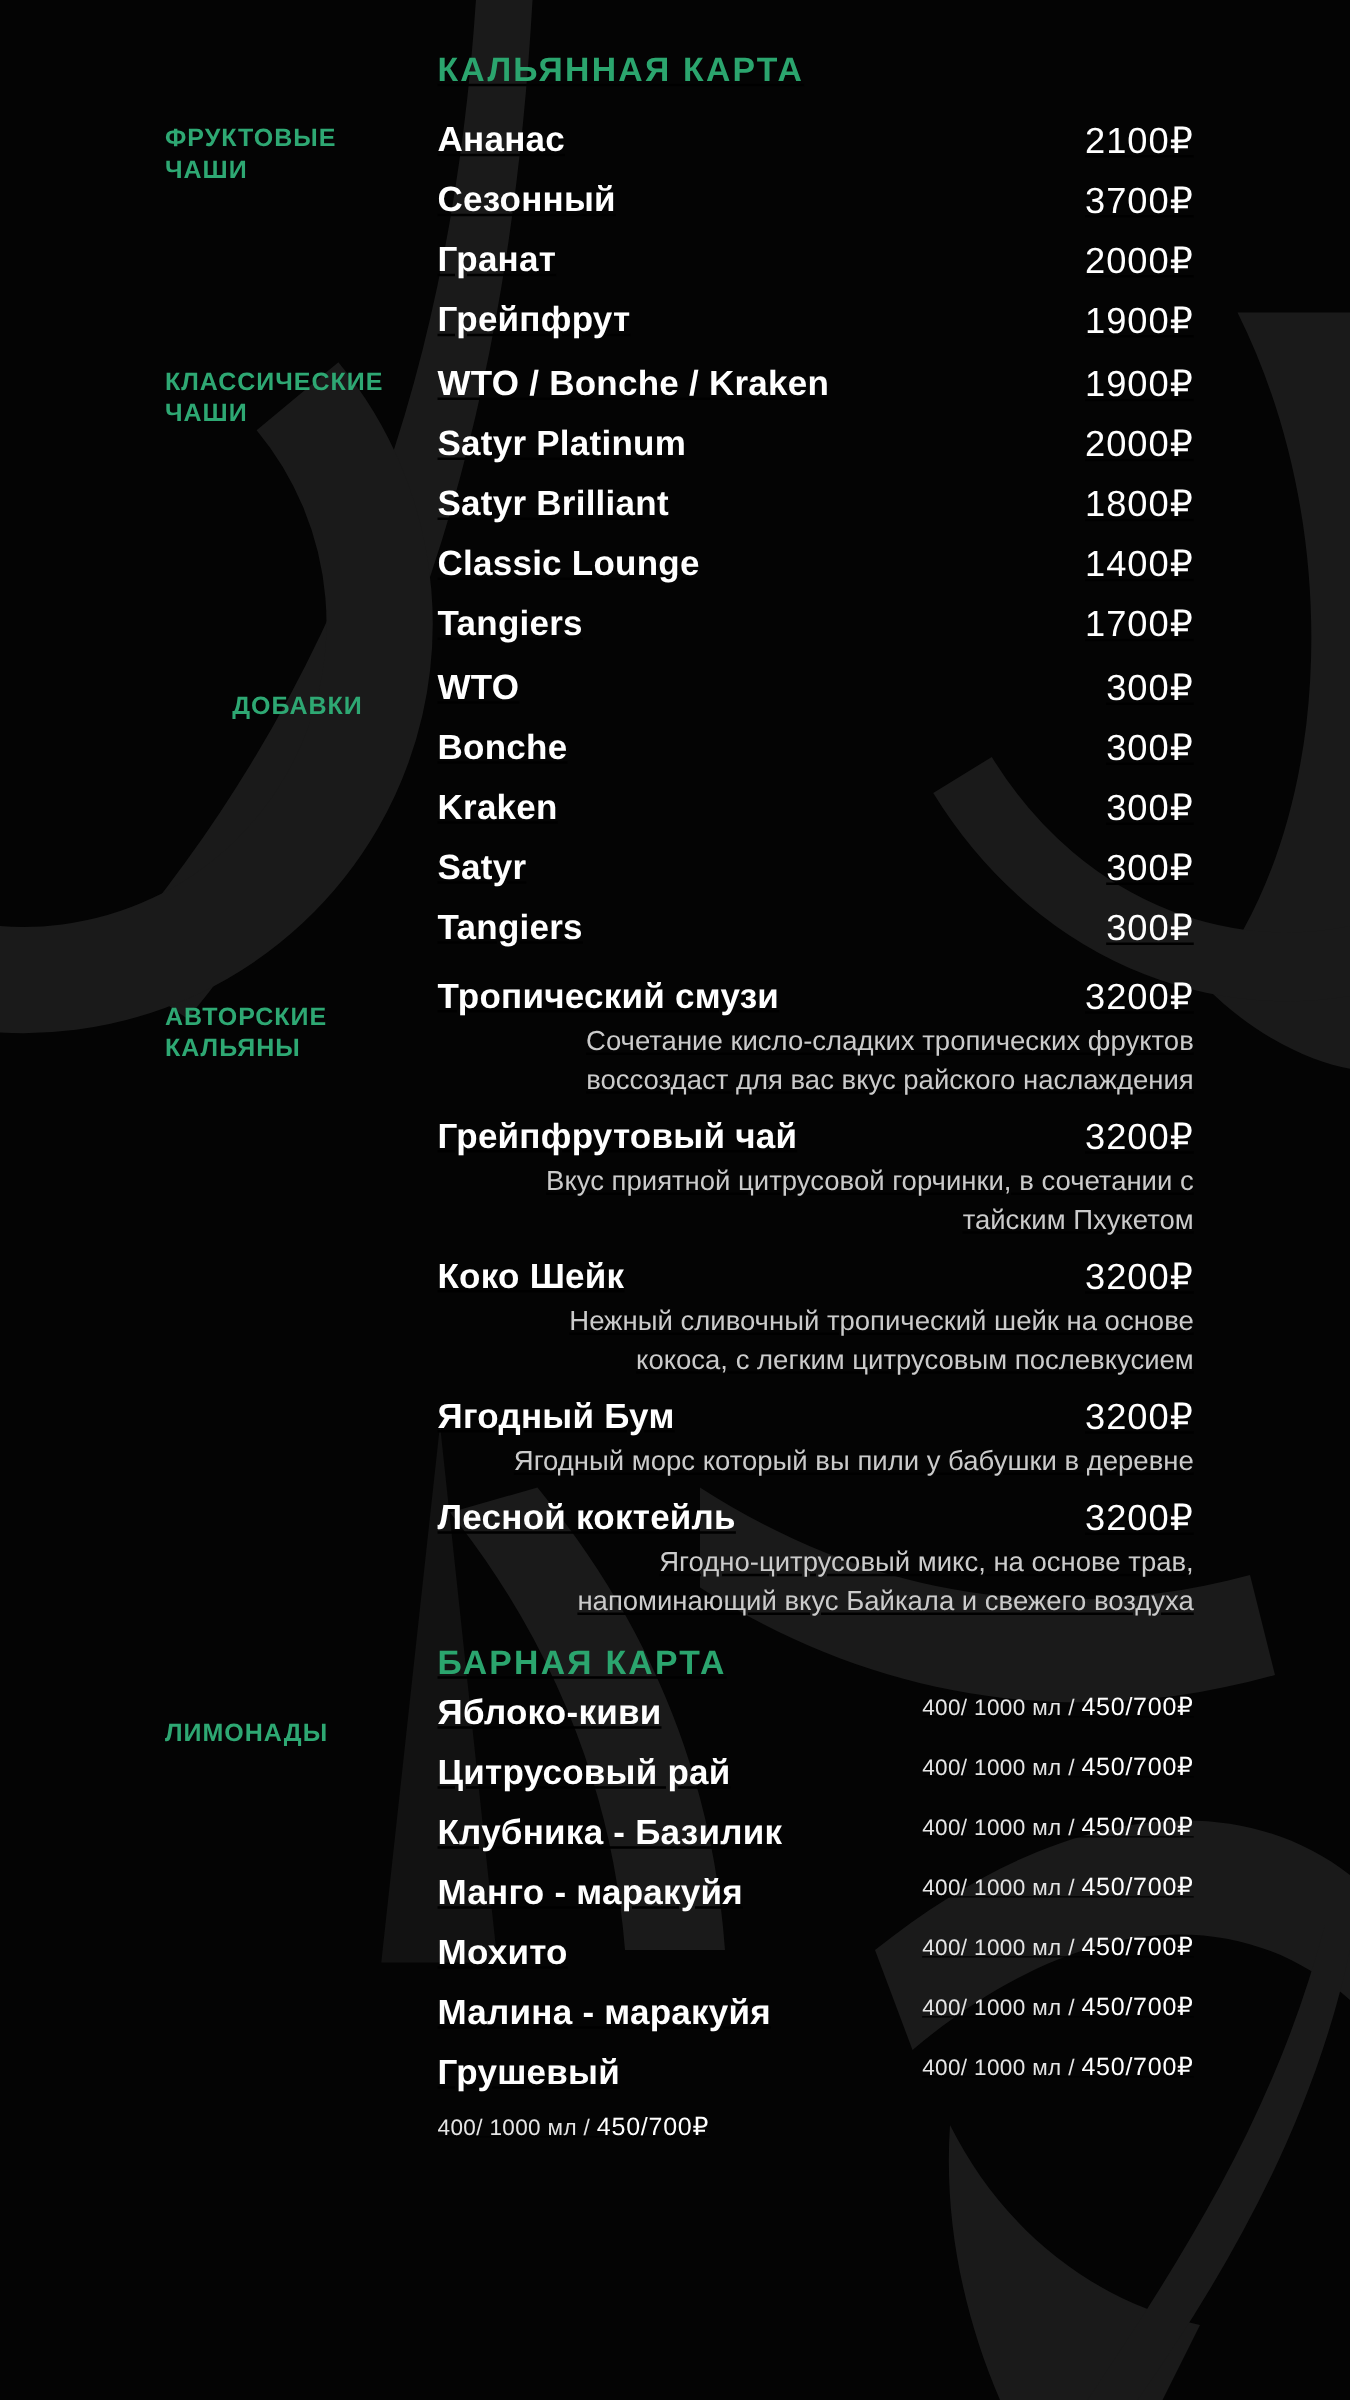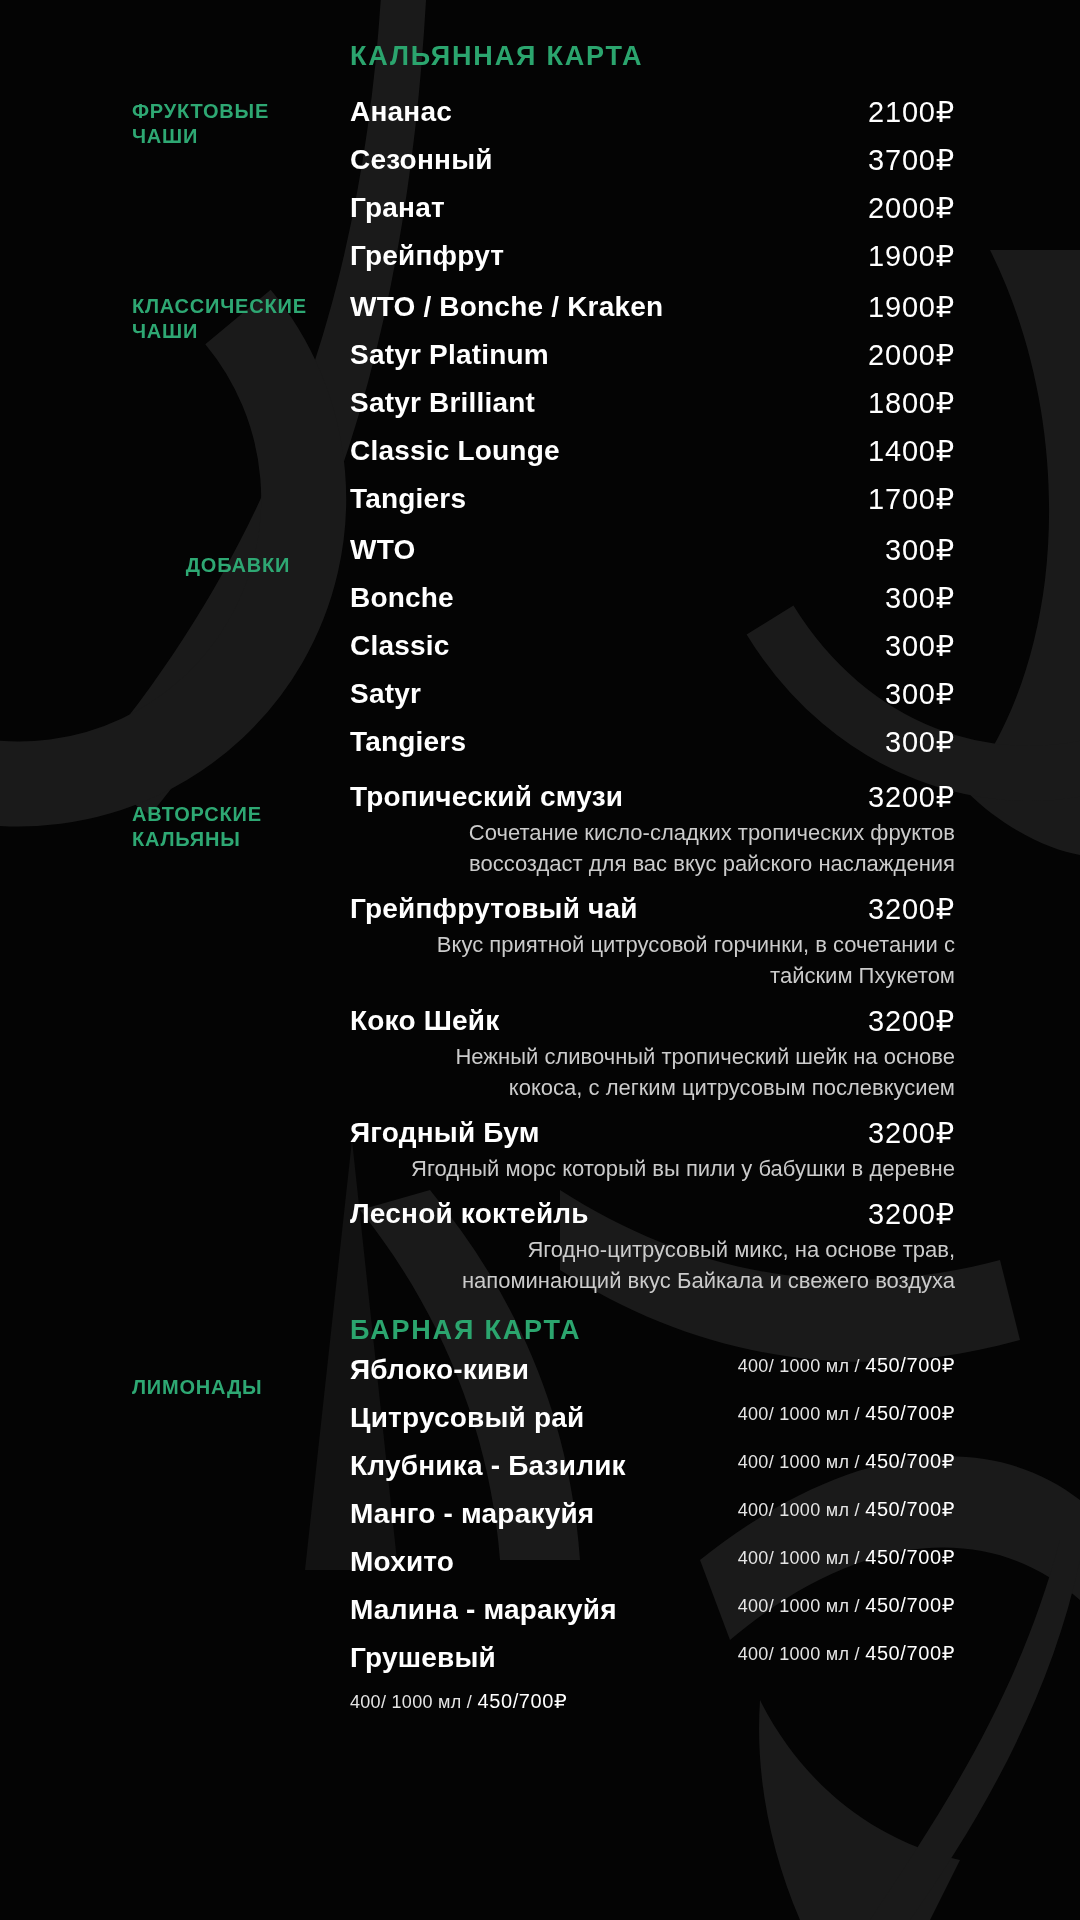--- a/index.html
+++ b/index.html
@@ -11,7 +11,7 @@
     font-family:"Liberation Sans","DejaVu Sans",sans-serif;
   }
   .bg{position:absolute;inset:0;pointer-events:none;}
-  .menu{position:absolute;left:132px;top:40px;width:823px;}
+  .menu{position:absolute;left:132px;top:40px;width:823px;text-decoration:underline;}
   .section-header{
     margin:0 0 0 218px;
     font-size:27px;line-height:32px;font-weight:bold;

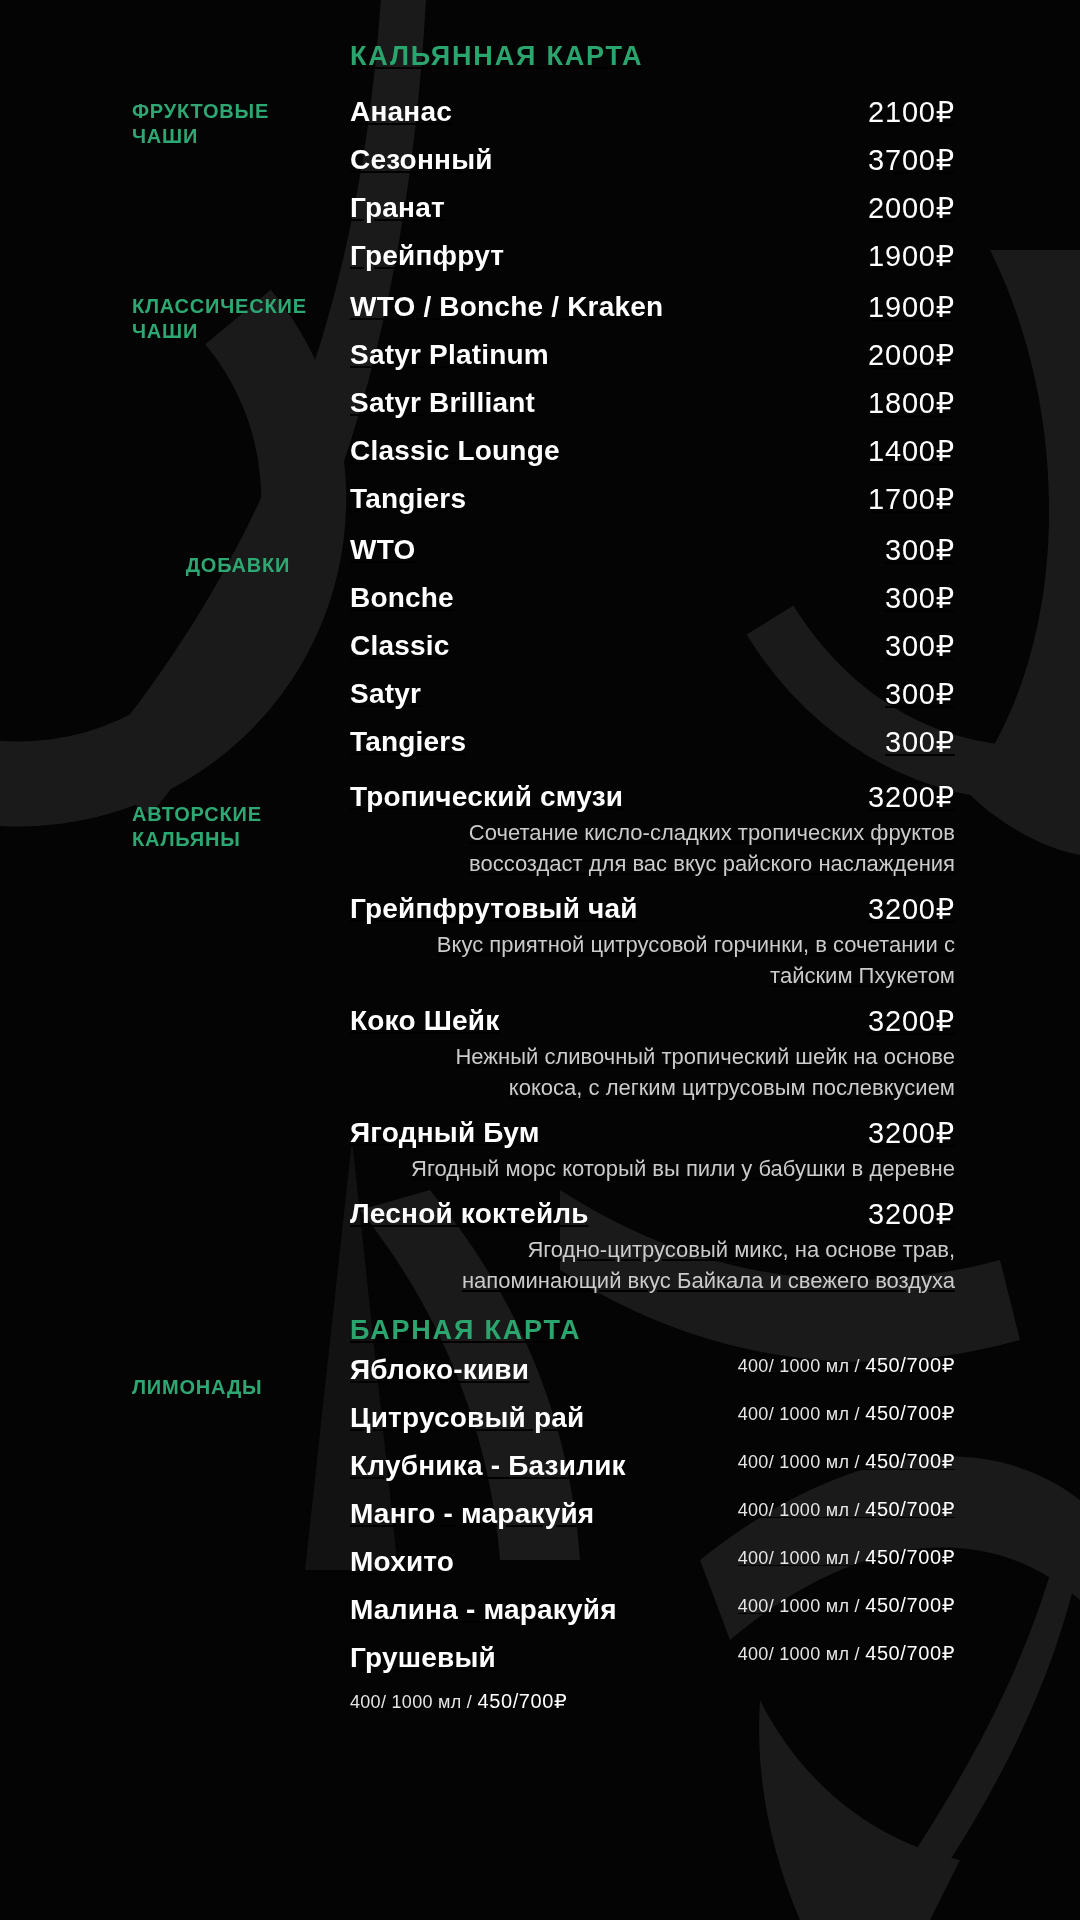--- a/index.html
+++ b/index.html
@@ -172,7 +172,7 @@
           </div>
 
           <div class="row">
-            <span class="name">Classic</span>
+            <span class="name">Kraken</span>
             <span class="price">300₽</span>
           </div>
 

